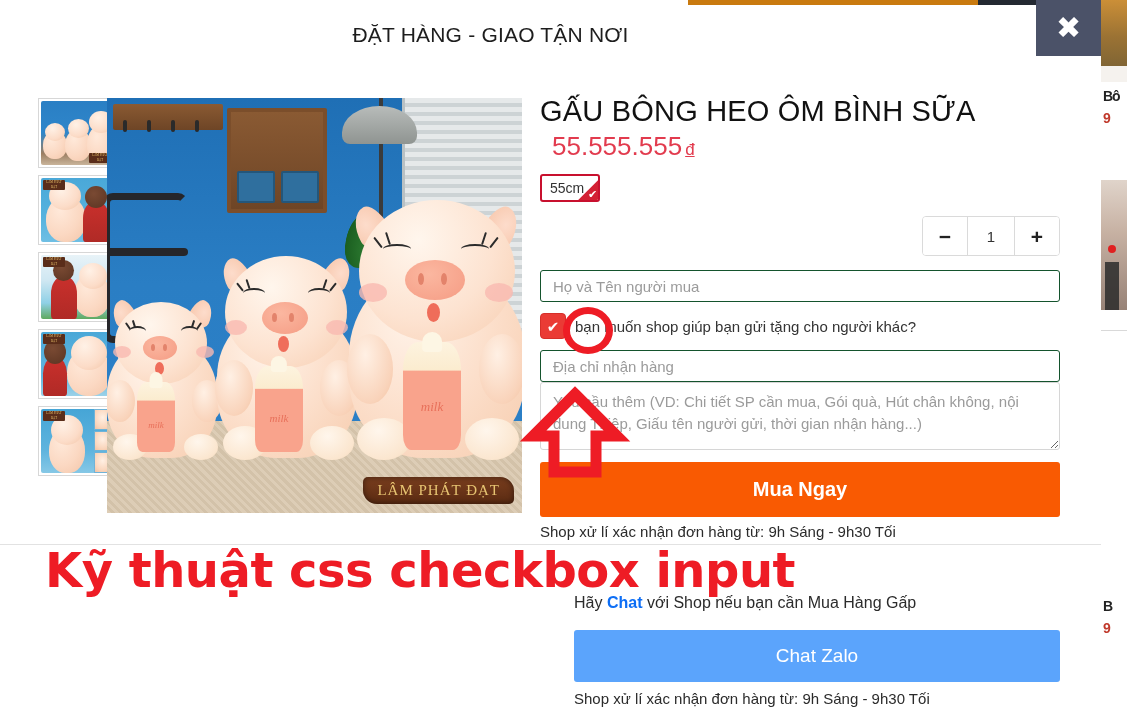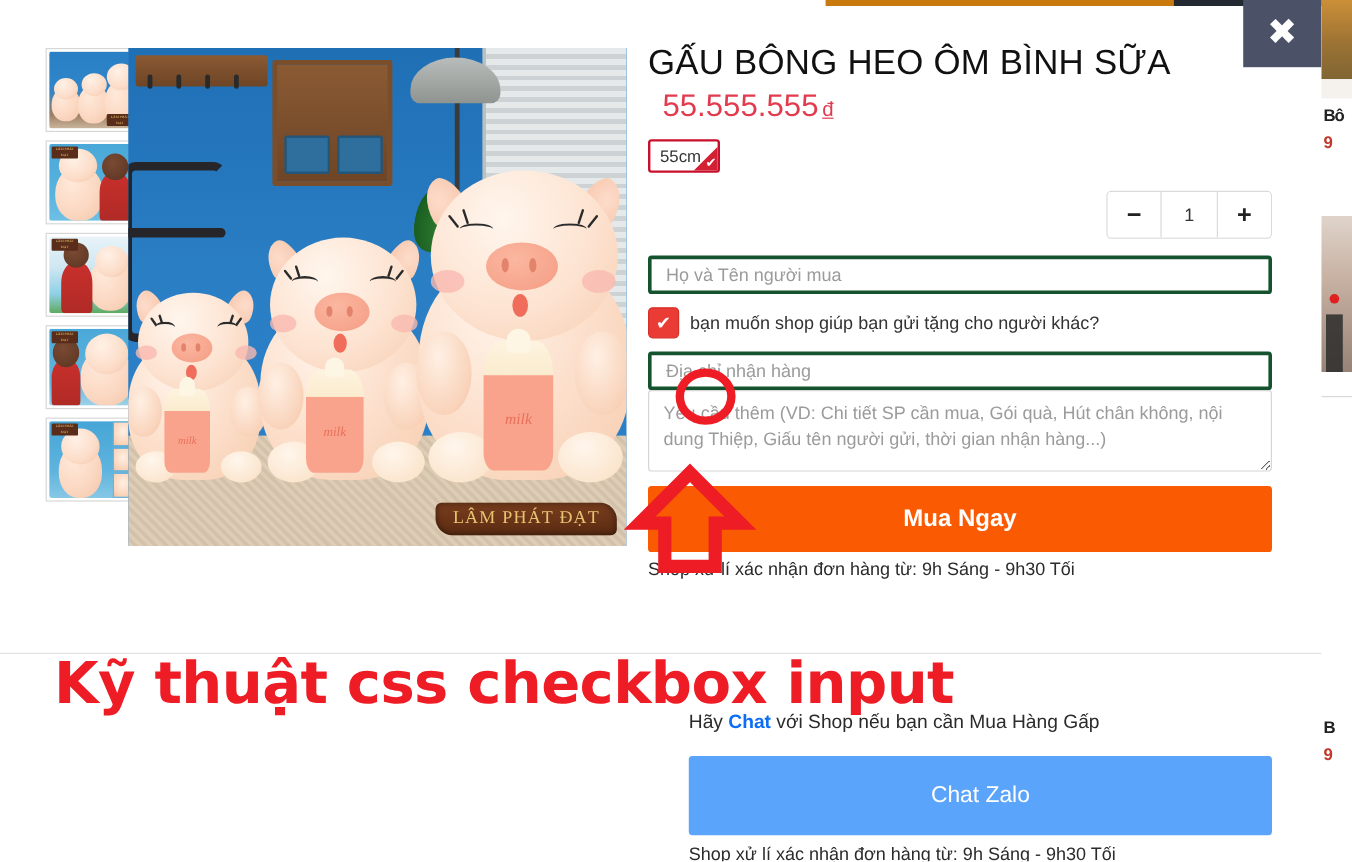--- a/index.html
+++ b/index.html
@@ -610,6 +610,9 @@
 
   <div class="modal">
 
+    <div class="modal-header">
+      <div class="modal-title">ĐẶT HÀNG - GIAO TẬN NƠI</div>
+    </div>
 
     <div class="modal-body">
 

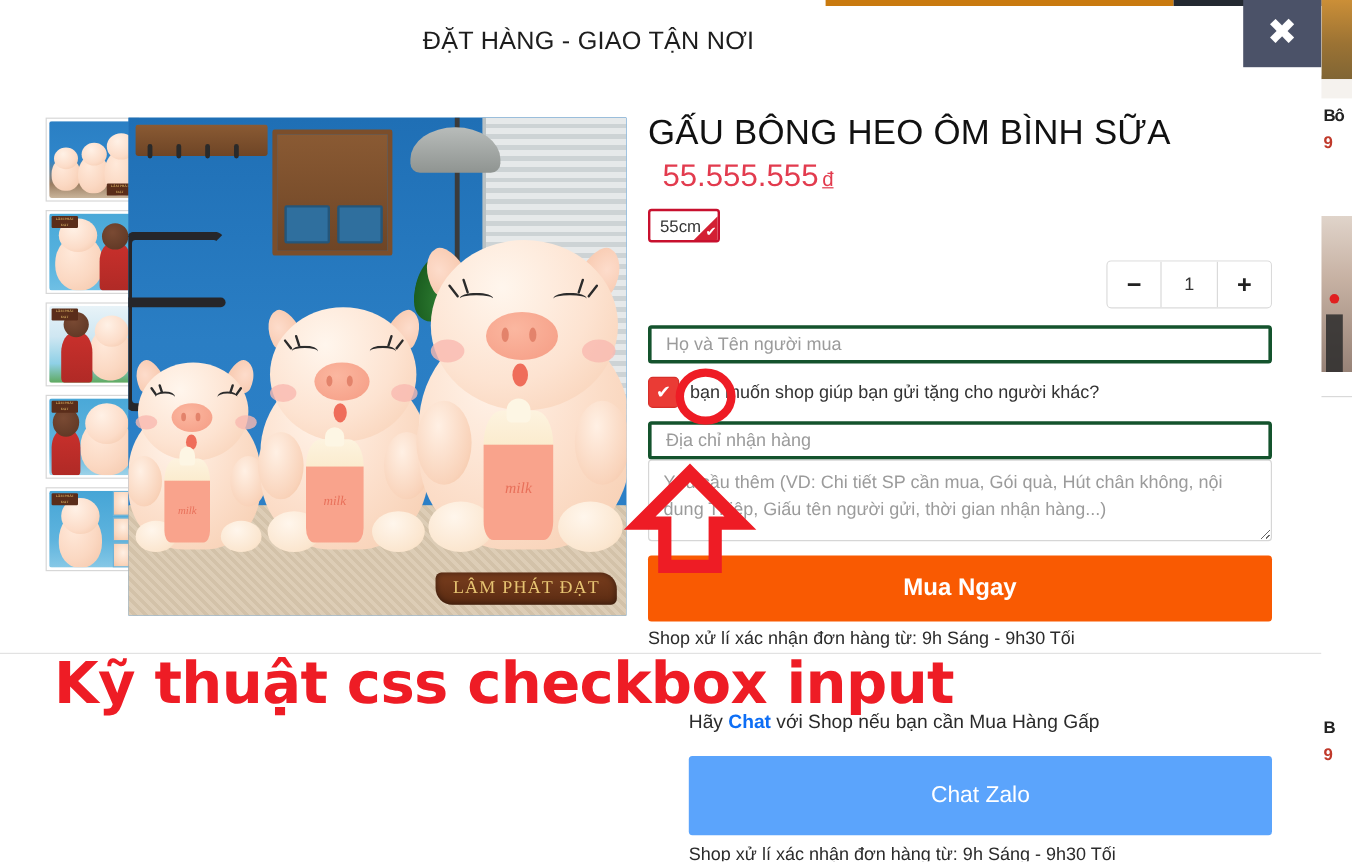--- a/index.html
+++ b/index.html
@@ -434,7 +434,7 @@
   .txt {
     flex: 1;
     height: 32px;
-    border: 3px solid #14532d;
+    border: 1px solid #14532d;
     border-radius: 3px;
     padding: 0 12px;
     font-size: 15px;

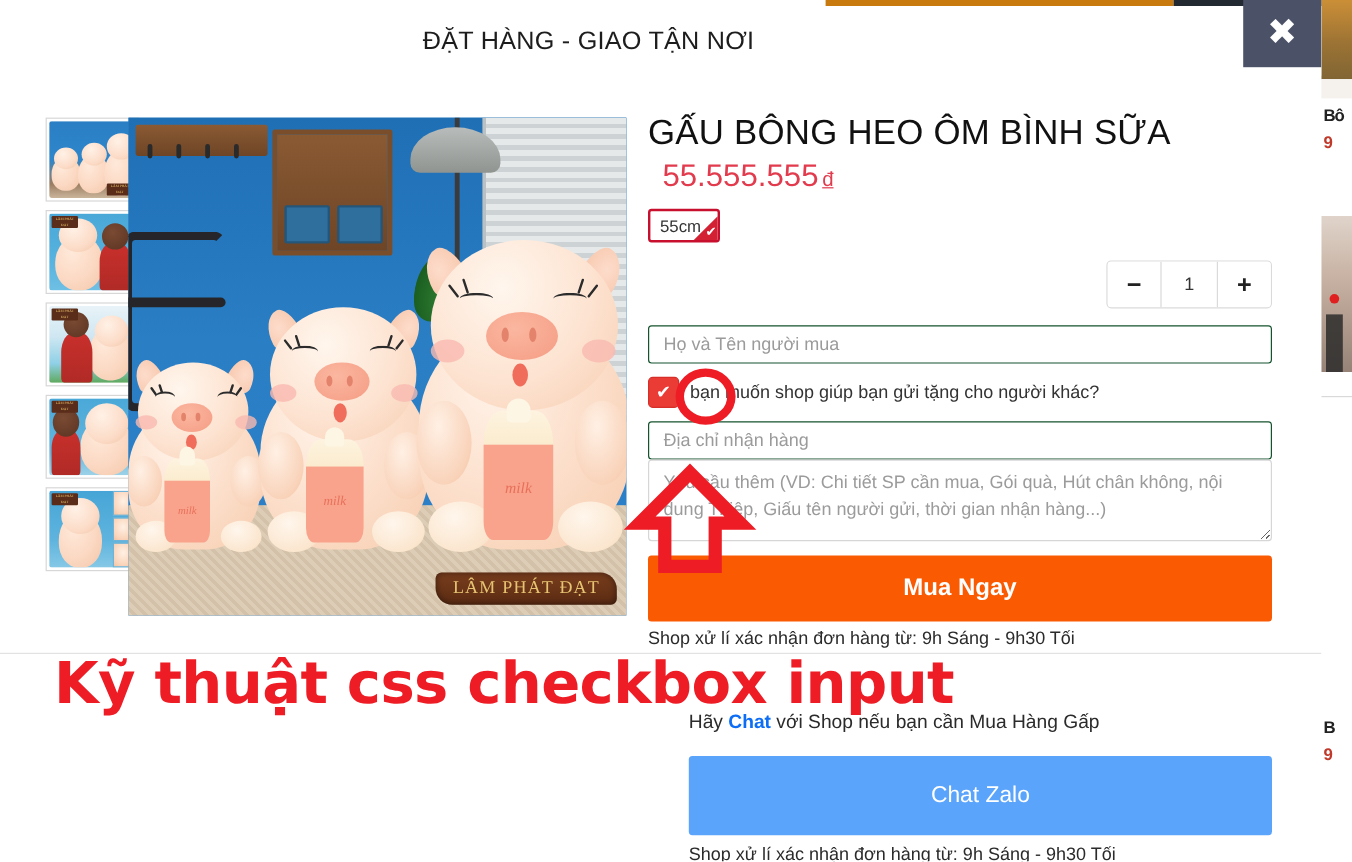--- a/index.html
+++ b/index.html
@@ -540,7 +540,7 @@
   }
   .chat-btn {
     flex: 1;
-    height: 66px;
+    height: 52px;
     border: none;
     border-radius: 3px;
     color: #fff;

